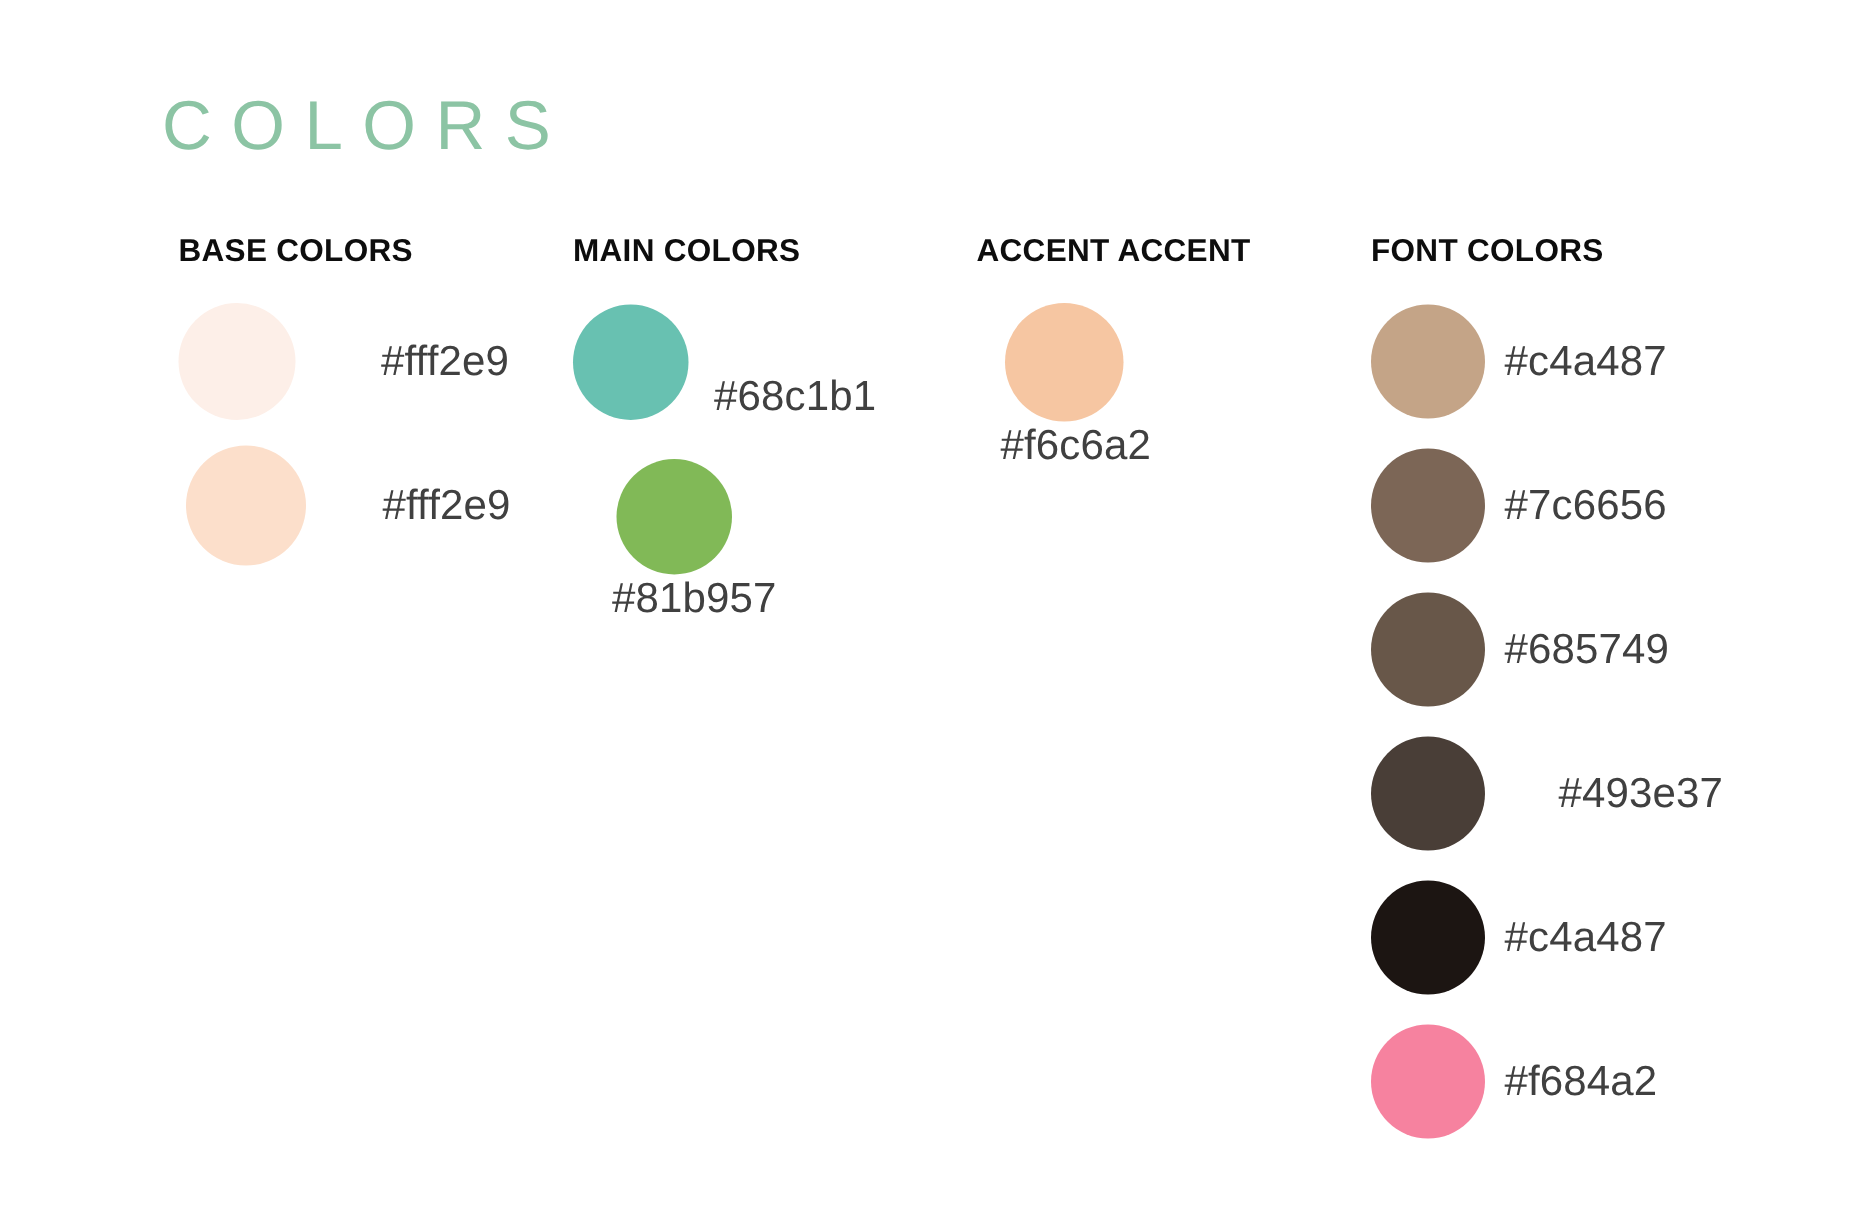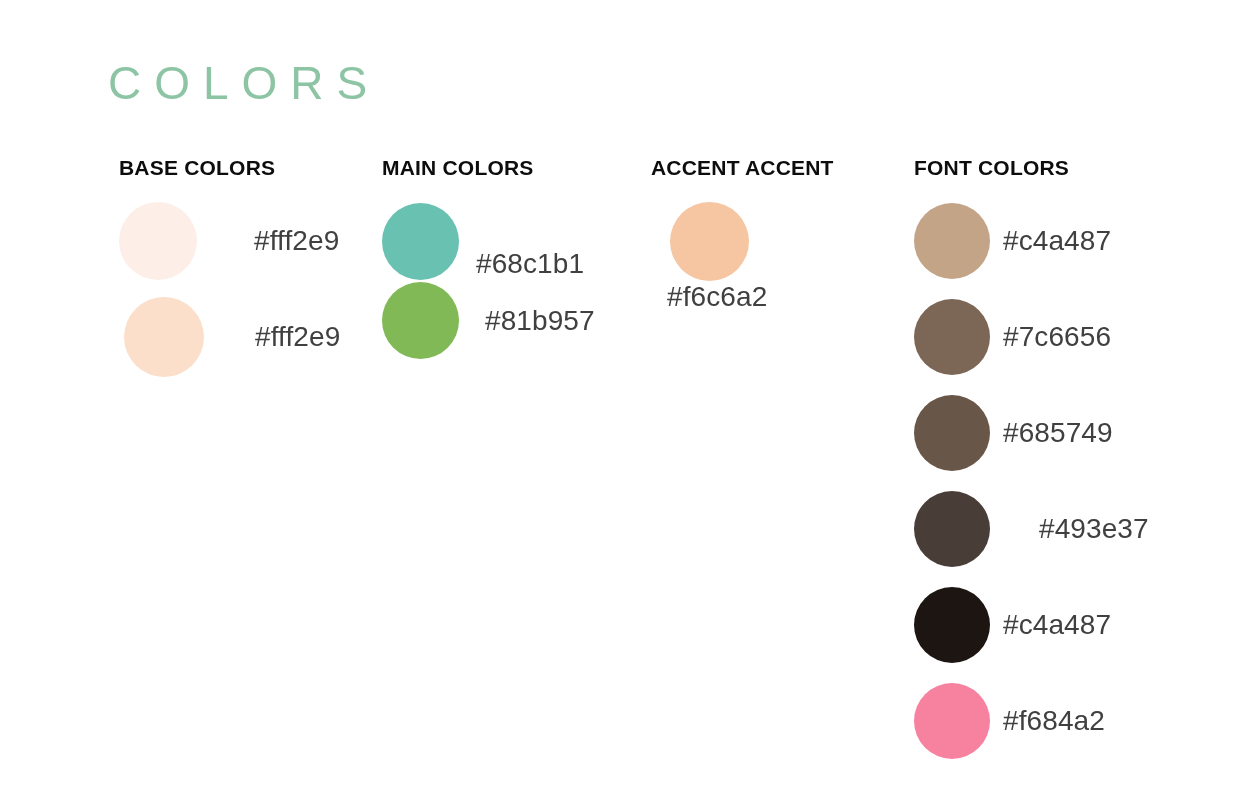--- a/index.html
+++ b/index.html
@@ -100,7 +100,7 @@
       <div class="swatch-dot" style="width: 77px; height: 77px; background: rgb(104, 193, 177);"></div>
       <span class="swatch-label" style="margin-left: 17px;">#68c1b1</span>
     </div>
-    <div class="swatch-row" style="left: 382px; top: 282px; height: 77px;">
+    <div class="swatch-row" style="left: 382px; top: 306px; height: 77px; flex-direction: column;">
       <div class="swatch-dot" style="width: 77px; height: 77px; background: rgb(129, 185, 87);"></div>
       <span class="swatch-label" style="margin-left: 26px;">#81b957</span>
     </div>

